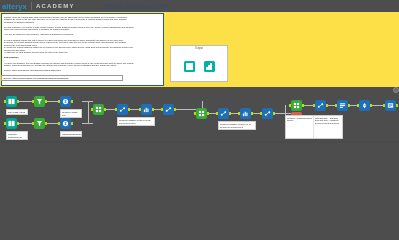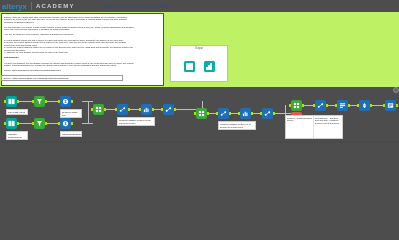--- a/index.html
+++ b/index.html
@@ -5,7 +5,7 @@
   * { box-sizing: border-box; margin:0; padding:0; }
   html,body { width:399px; height:143px; overflow:hidden; background:#4d4d4d;
     font-family:"Liberation Sans", sans-serif; }
-  #app { position:relative; width:399px; height:143px; background:#bef264; }
+  #app { position:relative; width:399px; height:143px; background:#fde047; }
 
   
   .header { position:absolute; left:0; top:0; width:399px; height:12px;

